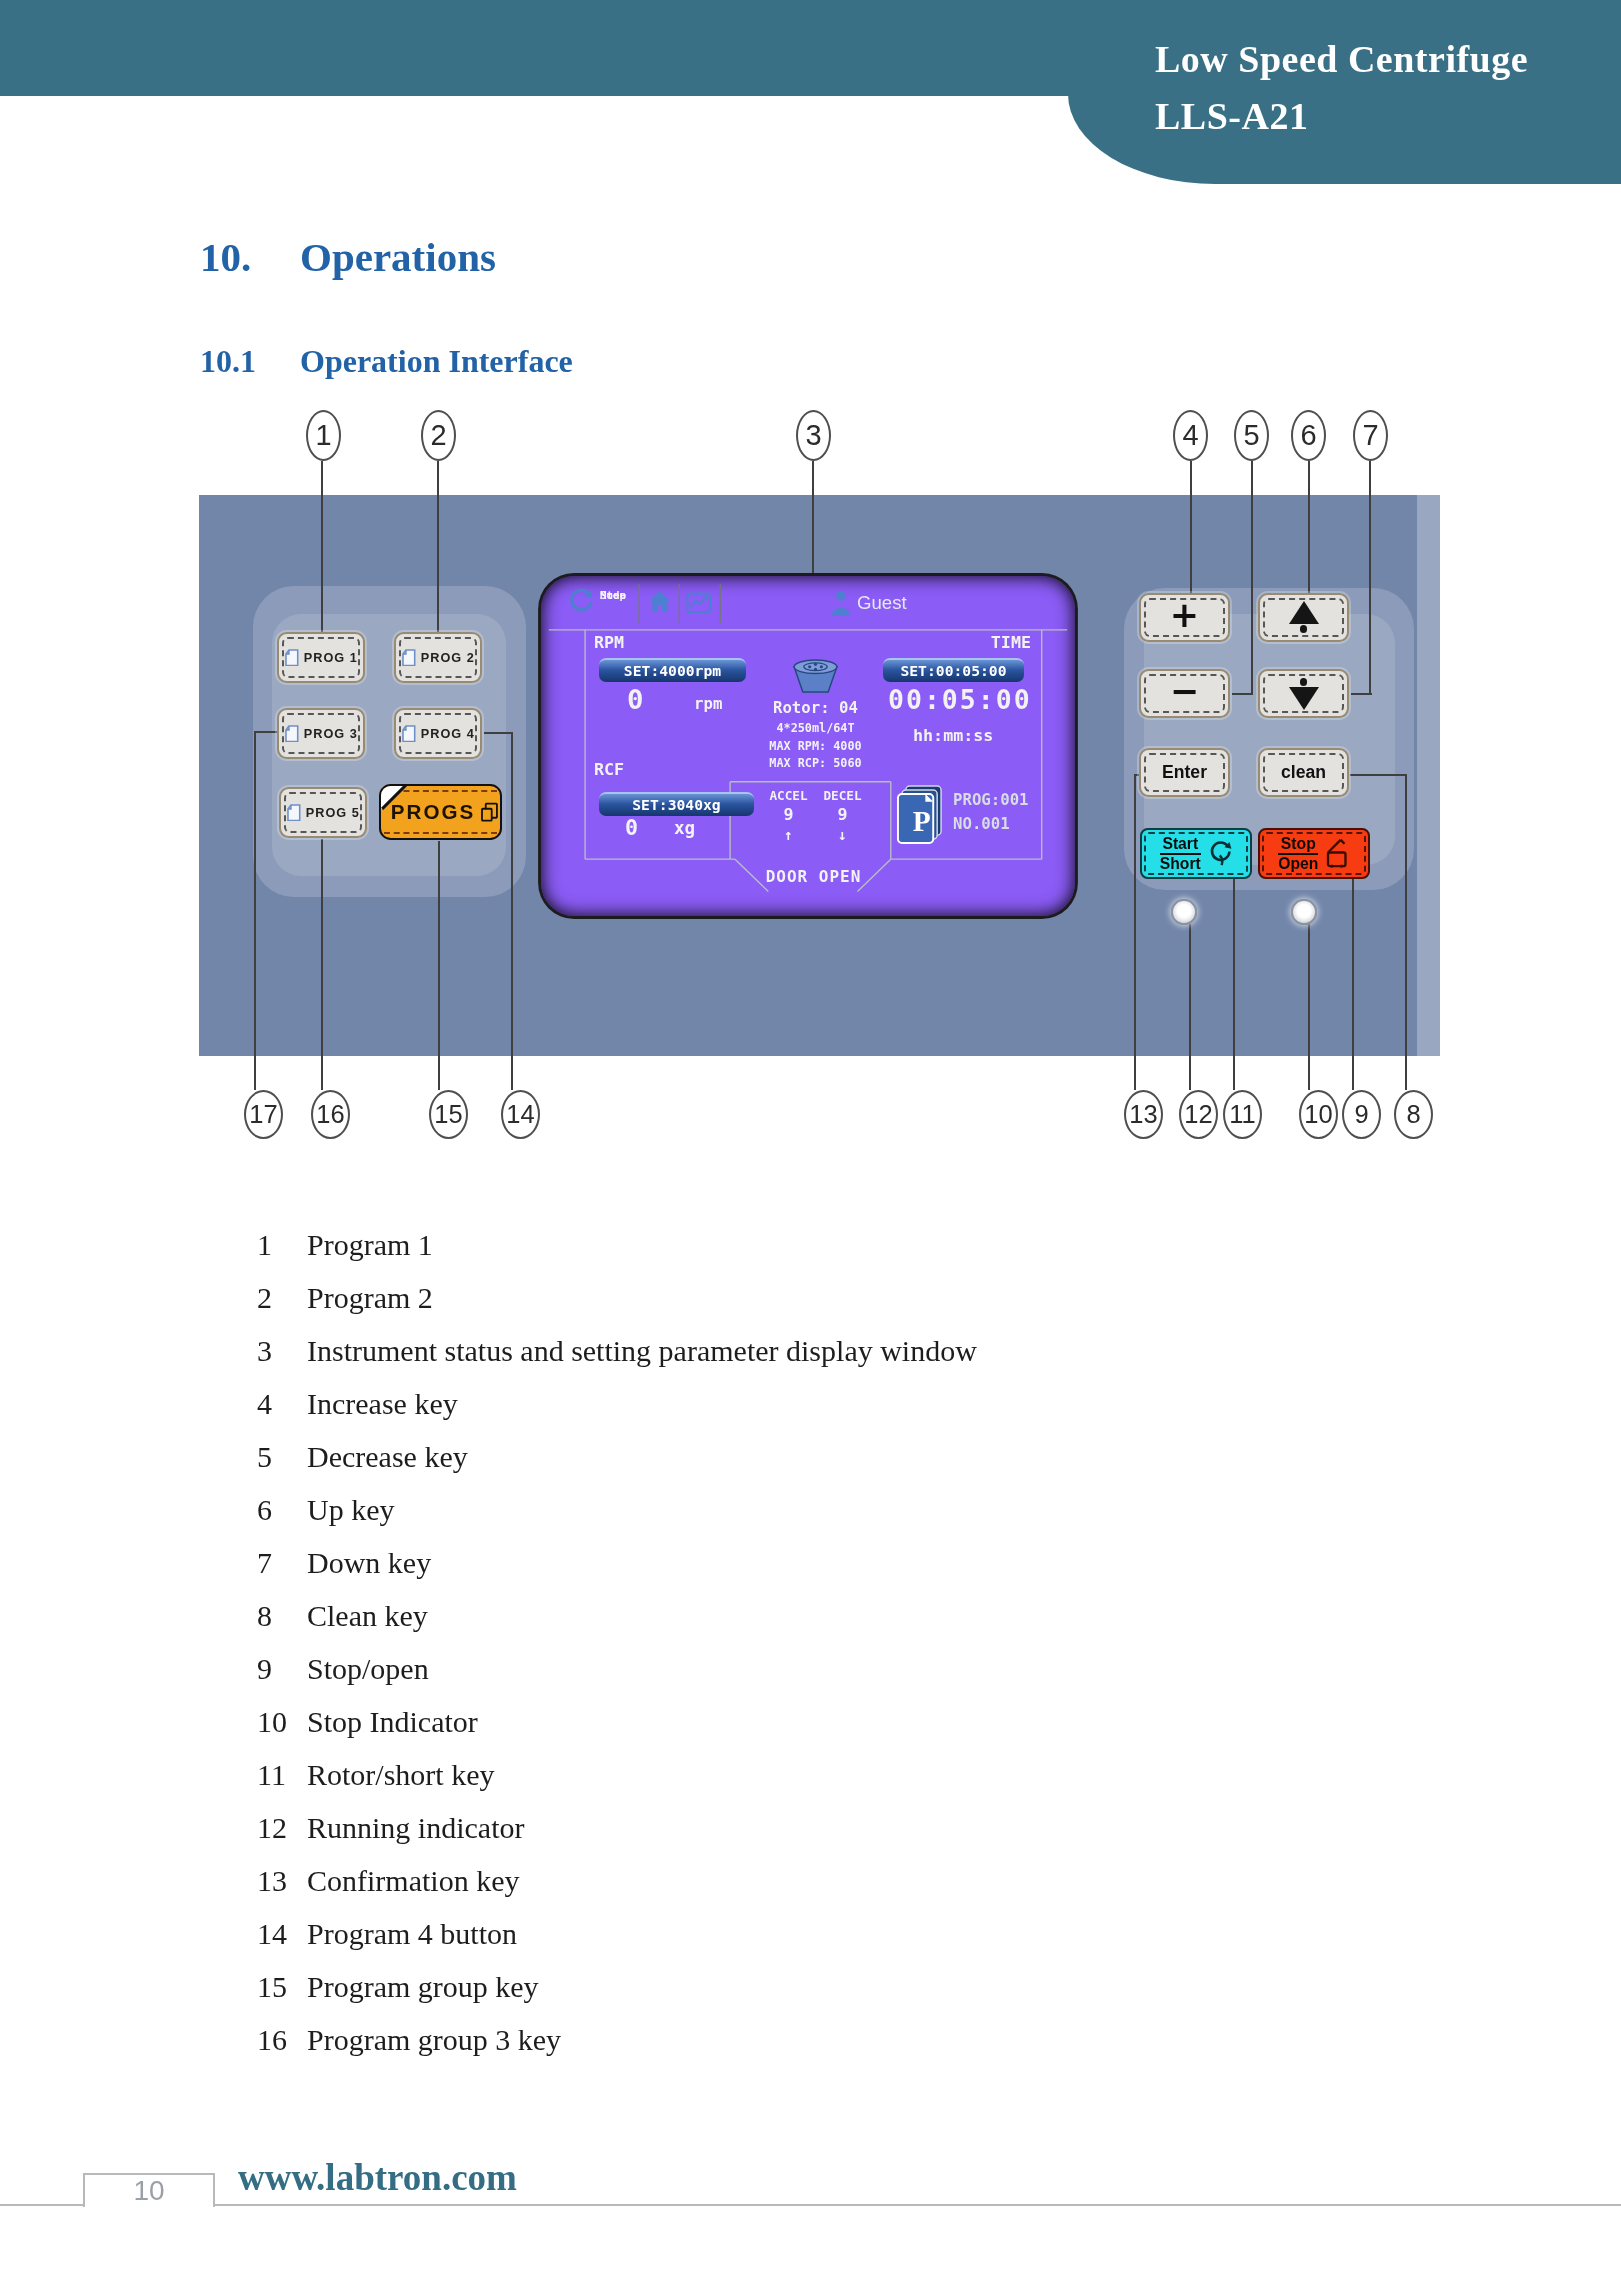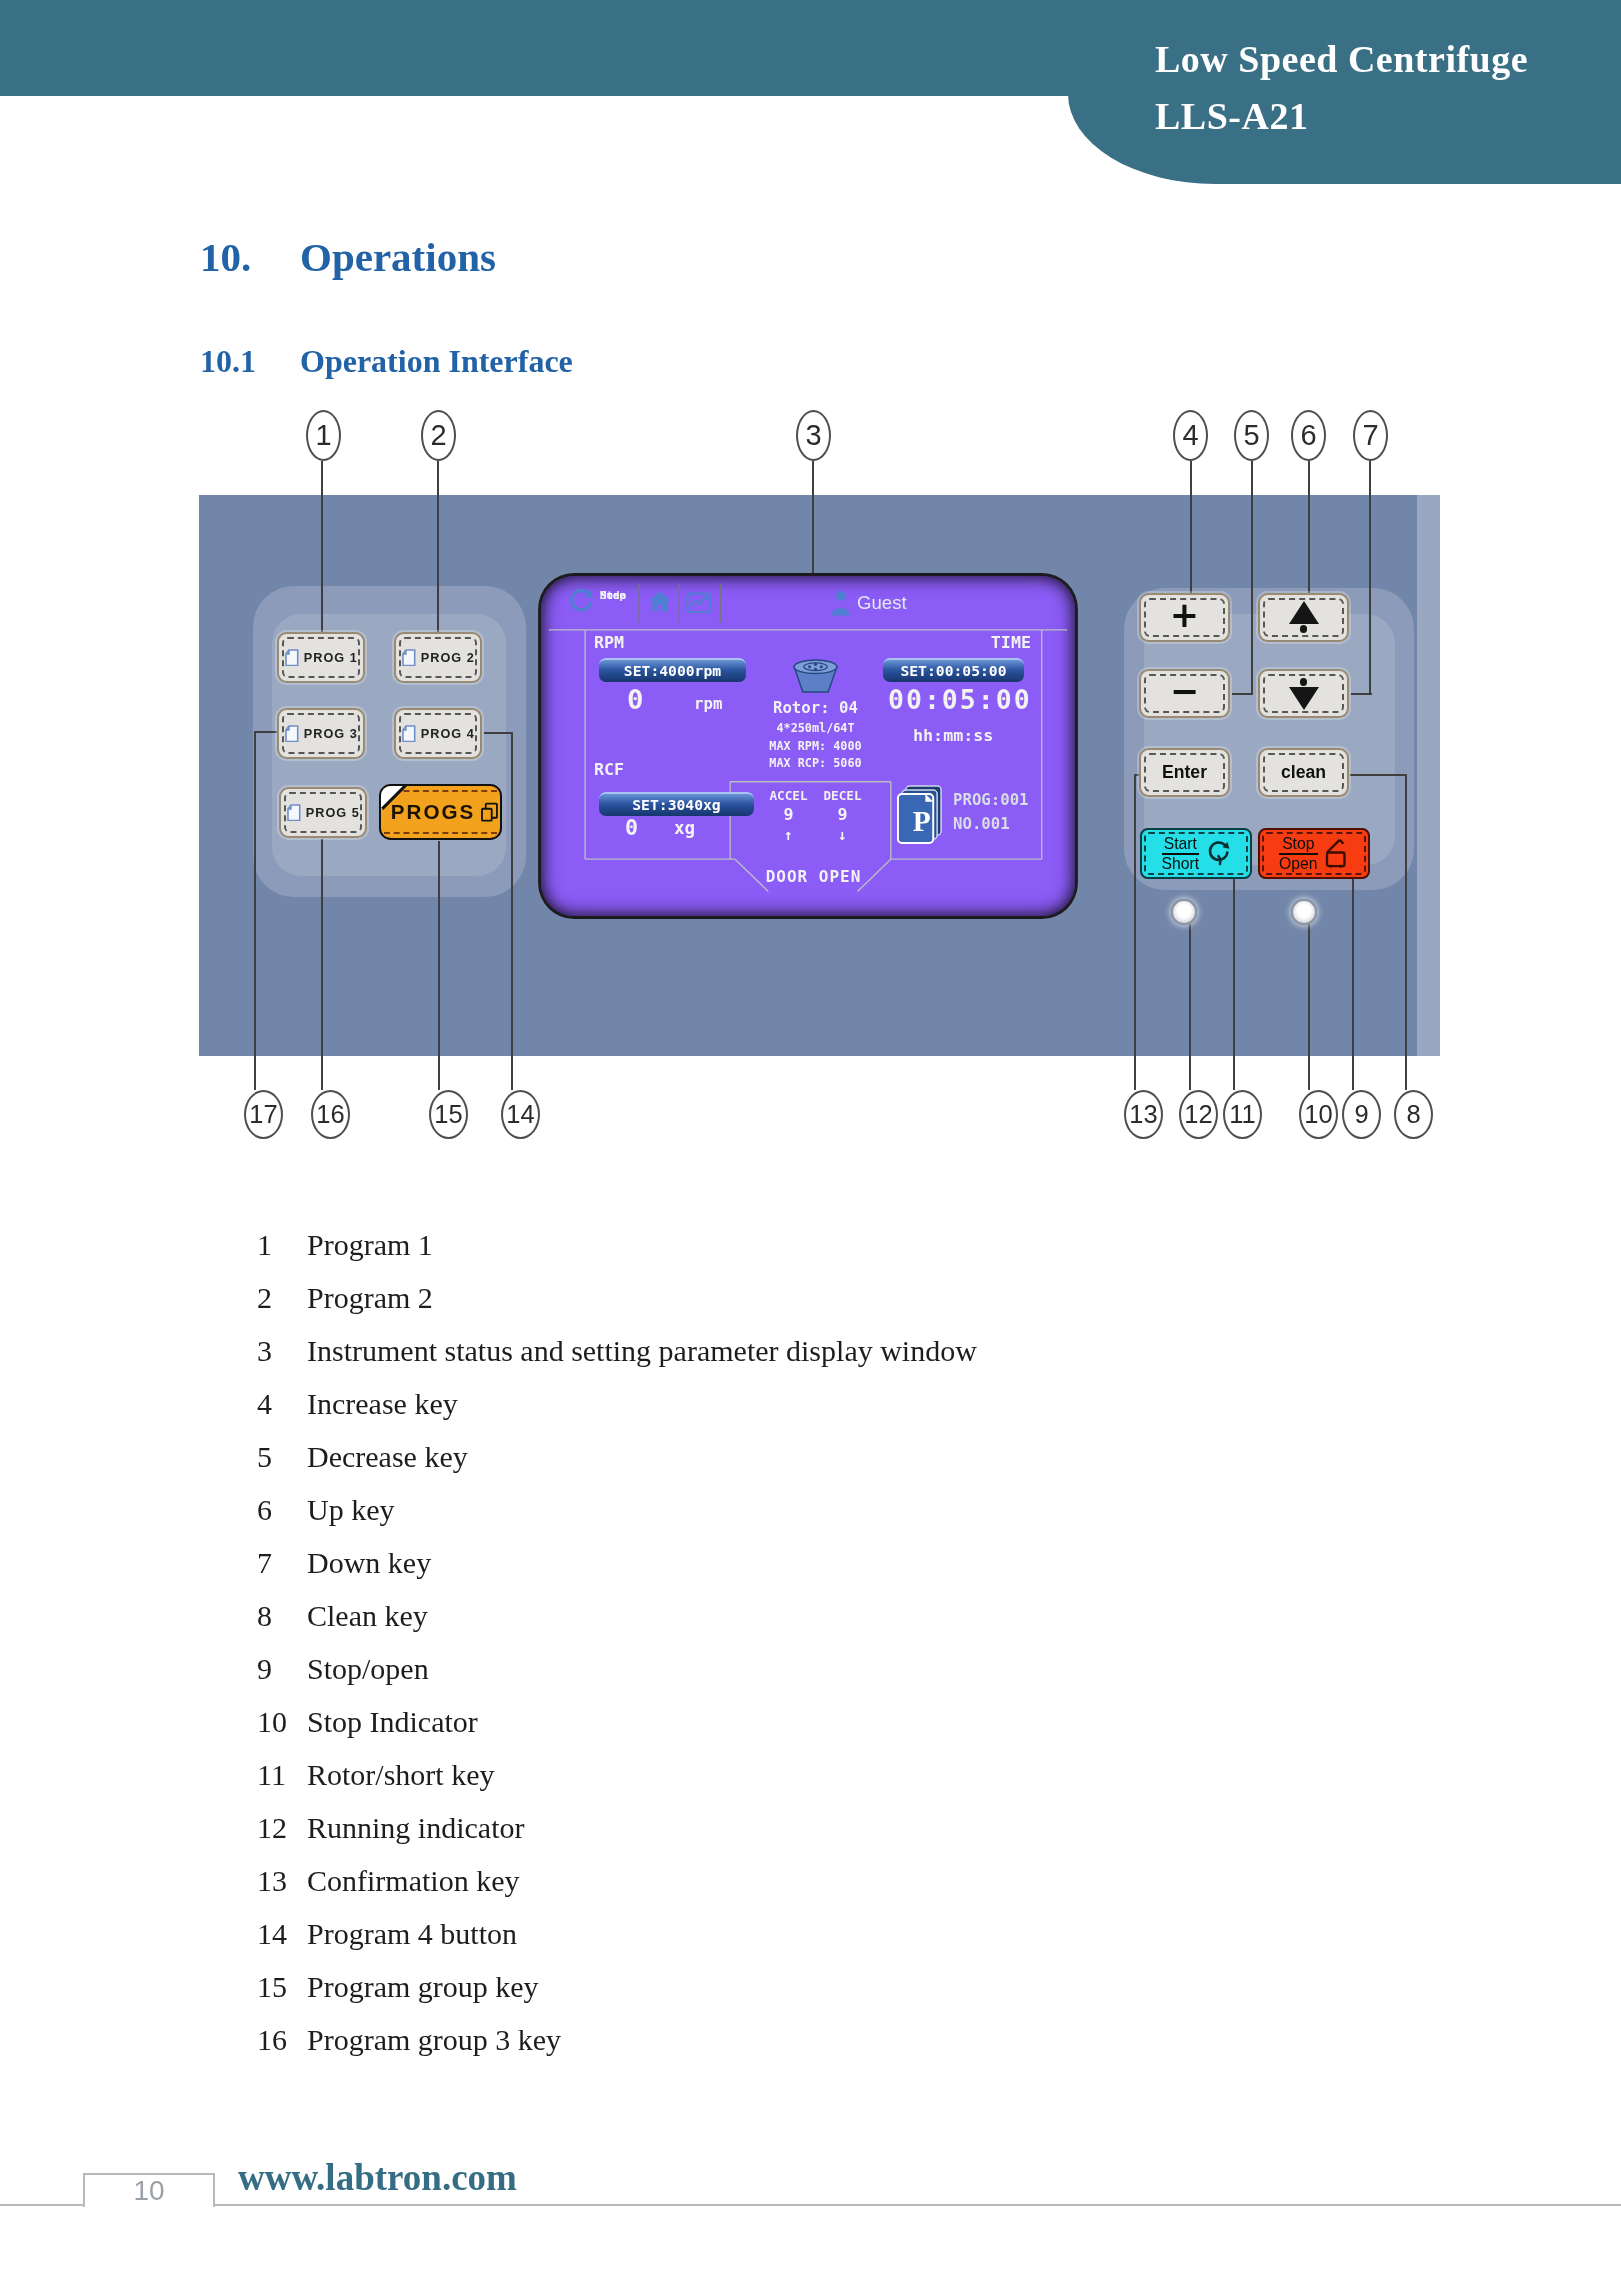--- a/index.html
+++ b/index.html
@@ -51,7 +51,7 @@
          border-radius:7.8px;z-index:6;display:flex;align-items:center;justify-content:center;gap:5.9px;
          box-sizing:border-box;}
   .cstop::after{content:"";position:absolute;inset:2px;border:2px dashed #57150a;border-radius:4.9px;}
-  .two-line{font-family:"Liberation Sans",sans-serif;font-weight:normal;font-size:15.7px;line-height:17.6px;
+  .two-line{font-family:"Liberation Sans",sans-serif;font-weight:bold;font-size:15.7px;line-height:17.6px;
             color:#0d0d0d;text-align:center;}
   .two-line .t{border-bottom:2px solid #0d0d0d;display:block;padding:0 2px;}
   .progs{position:absolute;left:379px;top:784px;width:123px;height:56px;background:#f2a21c;

